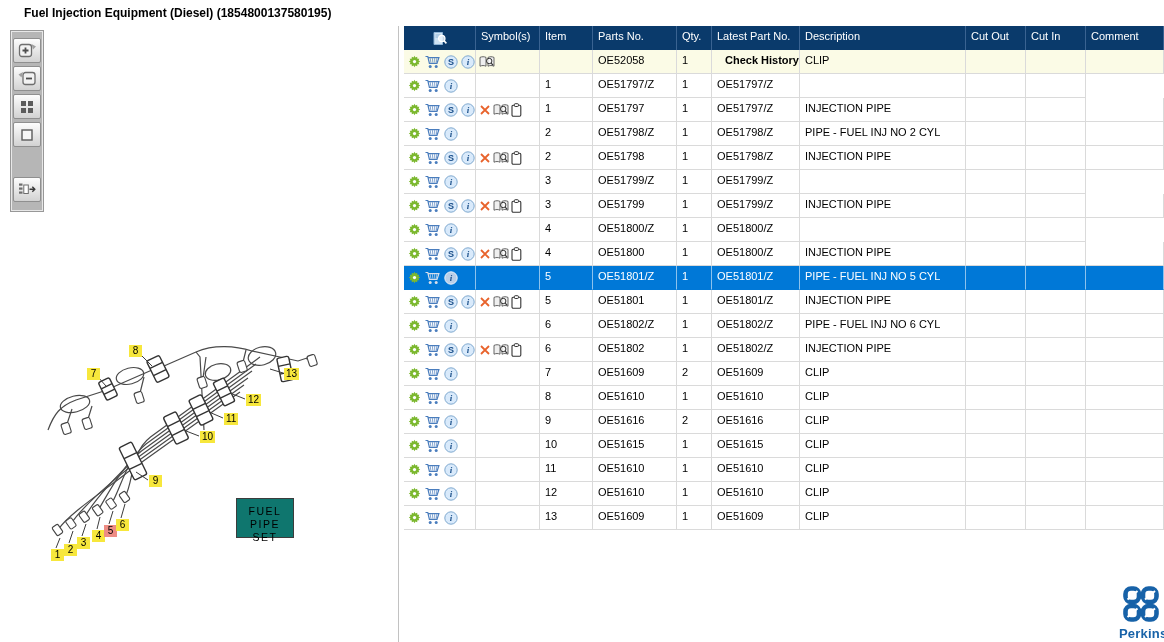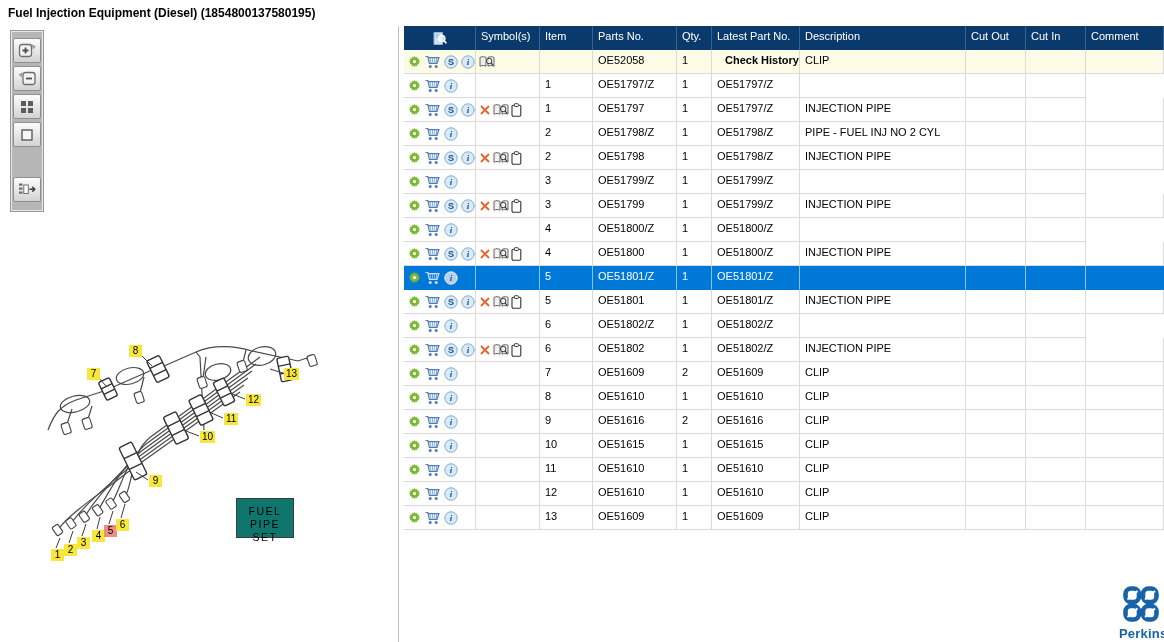--- a/index.html
+++ b/index.html
@@ -10,7 +10,7 @@
   
   .titlebar{
     position:absolute;left:0;top:0;width:100%;height:26px;
-    font-size:12px;font-weight:bold;line-height:26px;padding-left:8px;box-sizing:border-box;
+    font-size:12px;font-weight:bold;line-height:26px;padding-left:24px;box-sizing:border-box;
   }
   
   .left-panel{

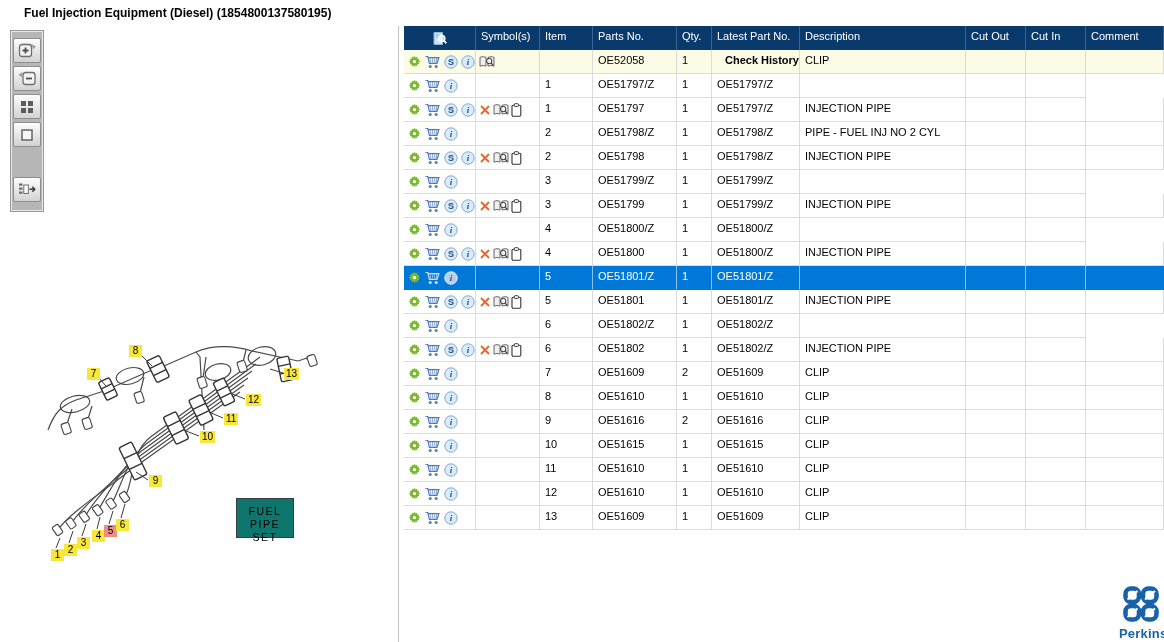--- a/index.html
+++ b/index.html
@@ -691,6 +691,7 @@
         <div class="cell">OE51801/Z</div>
         <div class="cell">1</div>
         <div class="cell">OE51801/Z</div>
+        <div class="cell">PIPE - FUEL INJ NO 5 CYL</div>
         <div class="cell"></div>
         <div class="cell"></div>
         <div class="cell"></div>

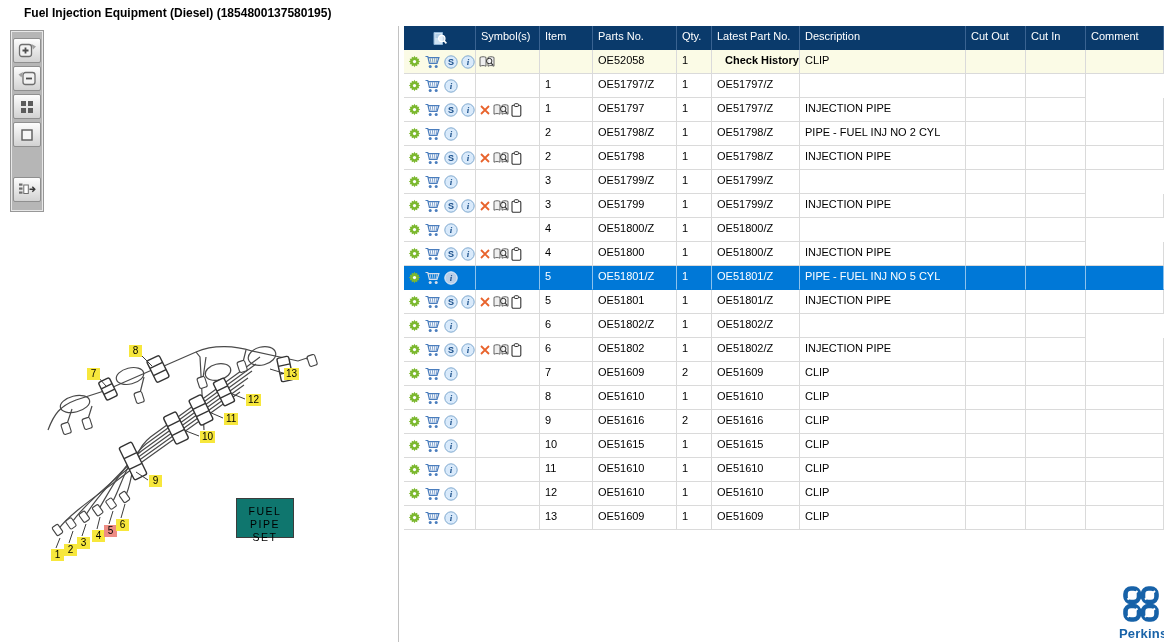--- a/index.html
+++ b/index.html
@@ -782,6 +782,7 @@
         <div class="cell">OE51802/Z</div>
         <div class="cell">1</div>
         <div class="cell">OE51802/Z</div>
+        <div class="cell">PIPE - FUEL INJ NO 6 CYL</div>
         <div class="cell"></div>
         <div class="cell"></div>
         <div class="cell"></div>

